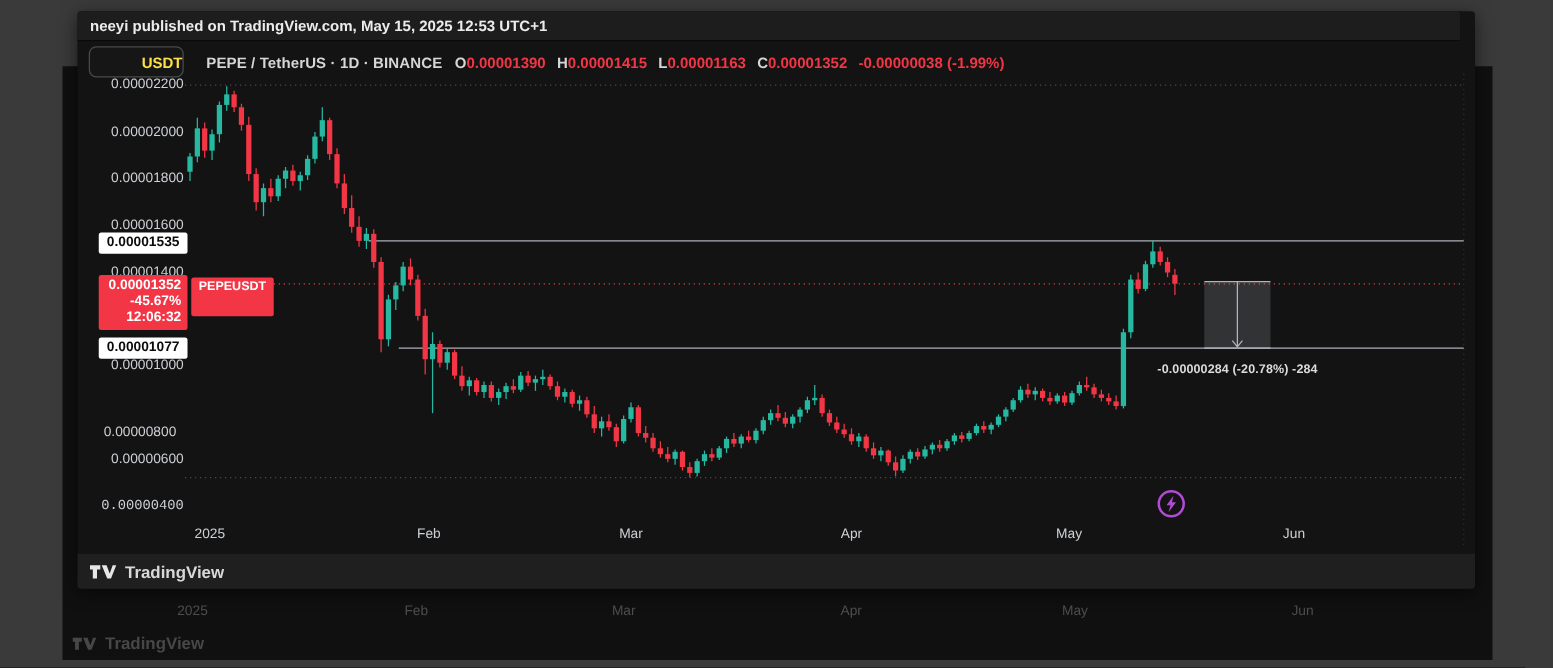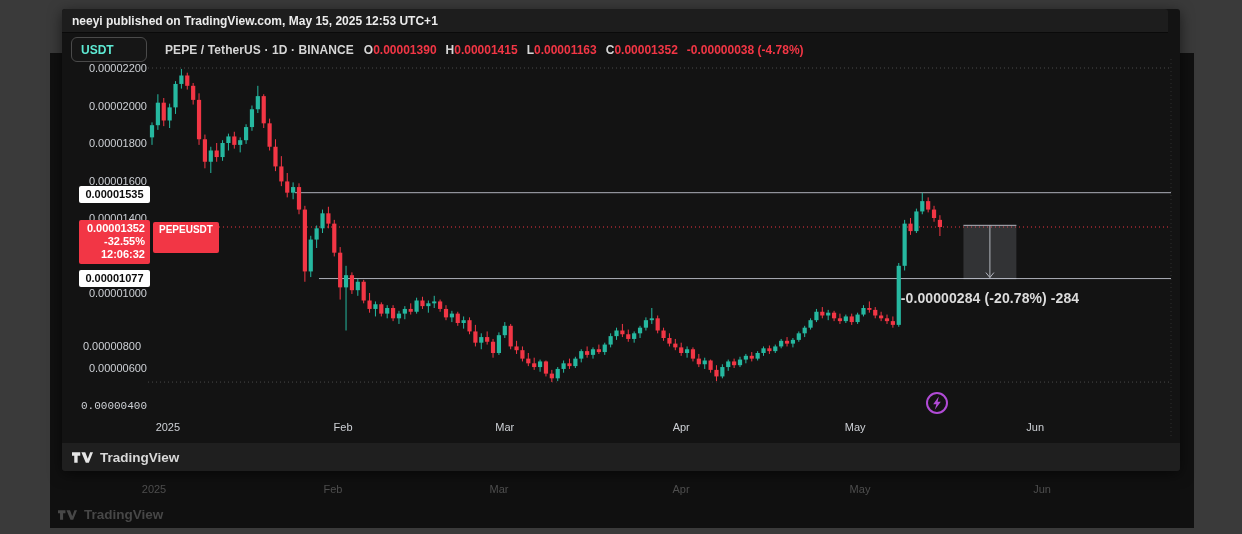--- a/index.html
+++ b/index.html
@@ -18,9 +18,9 @@
         font-weight:bold;line-height:24px;padding-left:10px;box-sizing:border-box;}
   .toolbar{position:absolute;top:25px;left:0;right:0;height:31px;display:flex;align-items:center;
         padding-left:9px;font-size:12px;white-space:nowrap;}
-  .symbol-box{width:76px;height:25px;border:1px solid #4a4a4a;border-radius:6px;color:#5eead4;
+  .symbol-box{width:76px;height:25px;border:1px solid #4a4a4a;border-radius:6px;color:#fde047;
         font-weight:bold;display:flex;align-items:center;padding-left:9px;box-sizing:border-box;
-        background:#161616;}
+        background:#161616;justify-content:flex-end;}
   .desc{color:#d6d6d6;margin-left:18px;font-weight:bold;letter-spacing:.1px;}
   .ohlc{margin-left:10px;display:flex;gap:9px;font-weight:bold;align-items:center;}
   .ohlc .pair .k{color:#d6d6d6;}

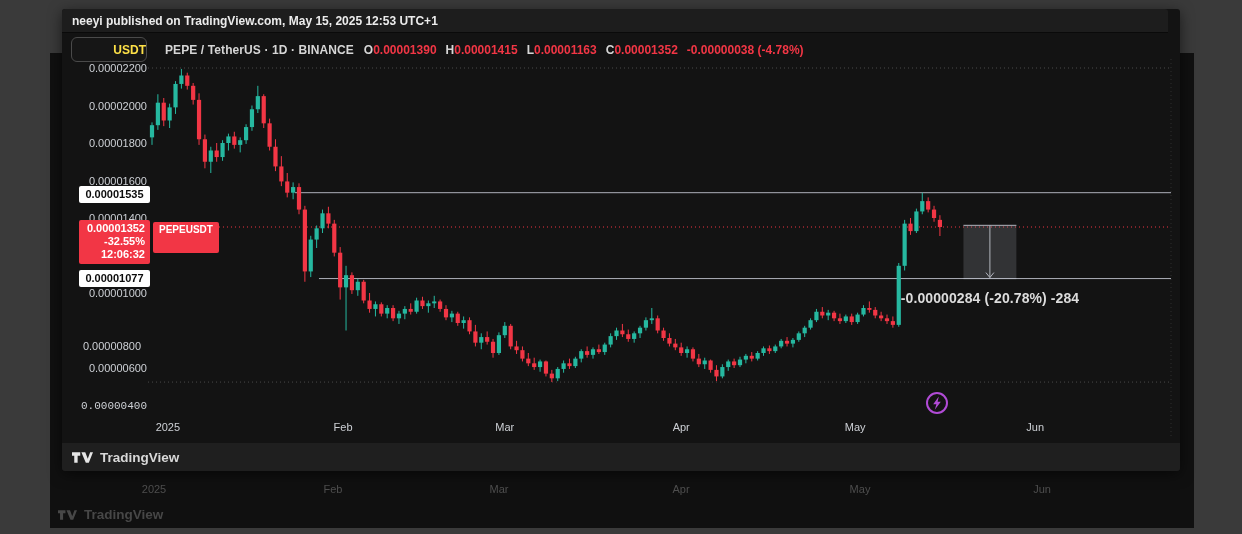--- a/index.html
+++ b/index.html
@@ -83,7 +83,7 @@
         <span class="pair"><span class="k">L</span><span class="v">0.00001163</span></span>
         <span class="pair"><span class="k">C</span><span class="v">0.00001352</span></span>
       </span>
-      <span class="change">-0.00000038 (-4.78%)</span>
+      <span class="change">-0.00000038 (-1.99%)</span>
     </div>
 
     <svg id="chart-svg" width="1118" height="462">

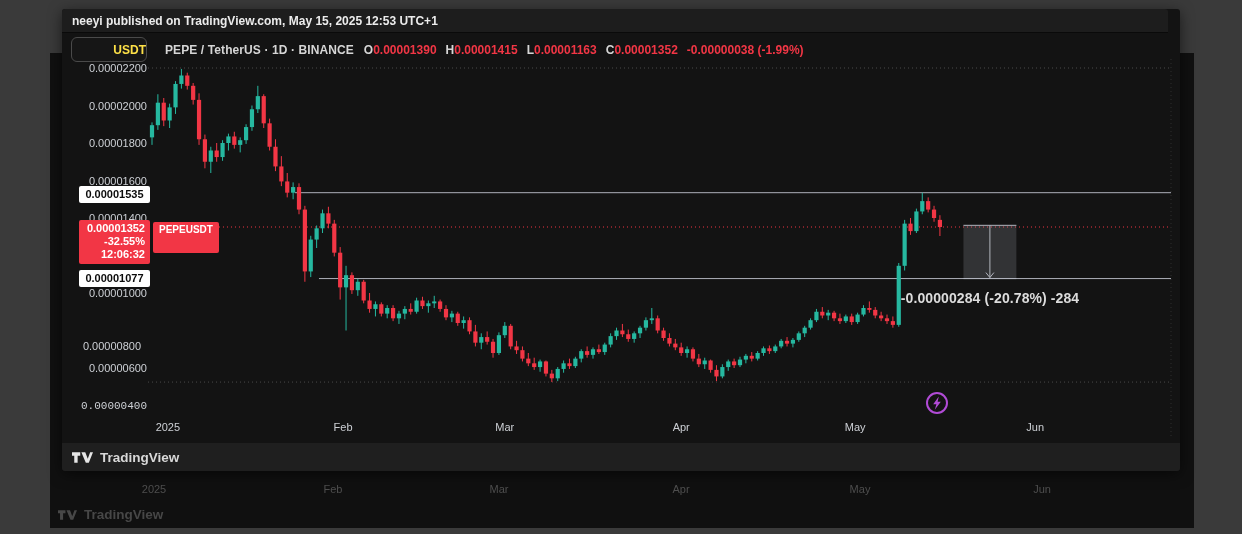--- a/index.html
+++ b/index.html
@@ -396,7 +396,7 @@
     <div class="tag tag-white" style="top:177px">0.00001535</div>
     <div class="tag tag-red" style="top:211px">
       <div>0.00001352</div>
-      <div>-32.55%</div>
+      <div>-45.67%</div>
       <div>12:06:32</div>
     </div>
     <div class="tag-symbol">PEPEUSDT</div>

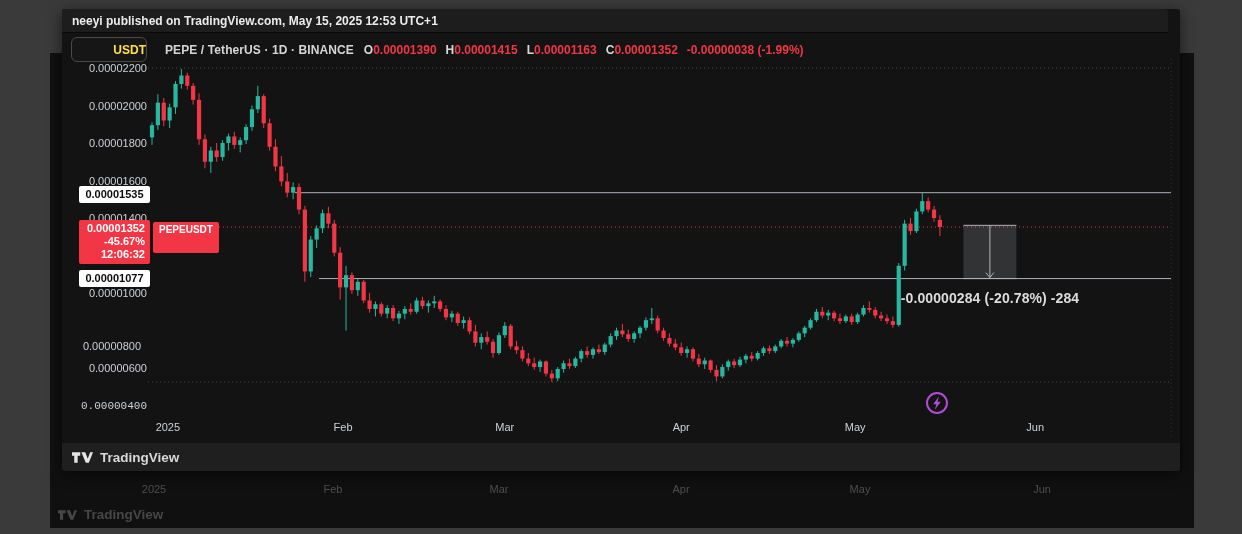--- a/index.html
+++ b/index.html
@@ -36,7 +36,7 @@
   .tag-red{background:#f23645;color:#ffffff;padding:2px 5px 3px 0;text-align:right;line-height:13px;}
   .tag-symbol{position:absolute;left:91px;top:213px;height:31px;line-height:15px;background:#f23645;
         color:#fff;font-size:10px;font-weight:bold;padding:0 6px;border-radius:2px;}
-  .measure-label{position:absolute;left:928px;top:281px;transform:translateX(-50%);font-size:14px;
+  .measure-label{position:absolute;left:928px;top:281px;transform:translateX(-50%);font-size:10px;
         color:#dcdcdc;white-space:nowrap;font-weight:bold;letter-spacing:.1px;}
   .boost{position:absolute;left:862px;top:381px;width:26px;height:26px;}
   .footer{position:absolute;left:0;right:0;bottom:0;height:28px;background:#1f1f1f;

